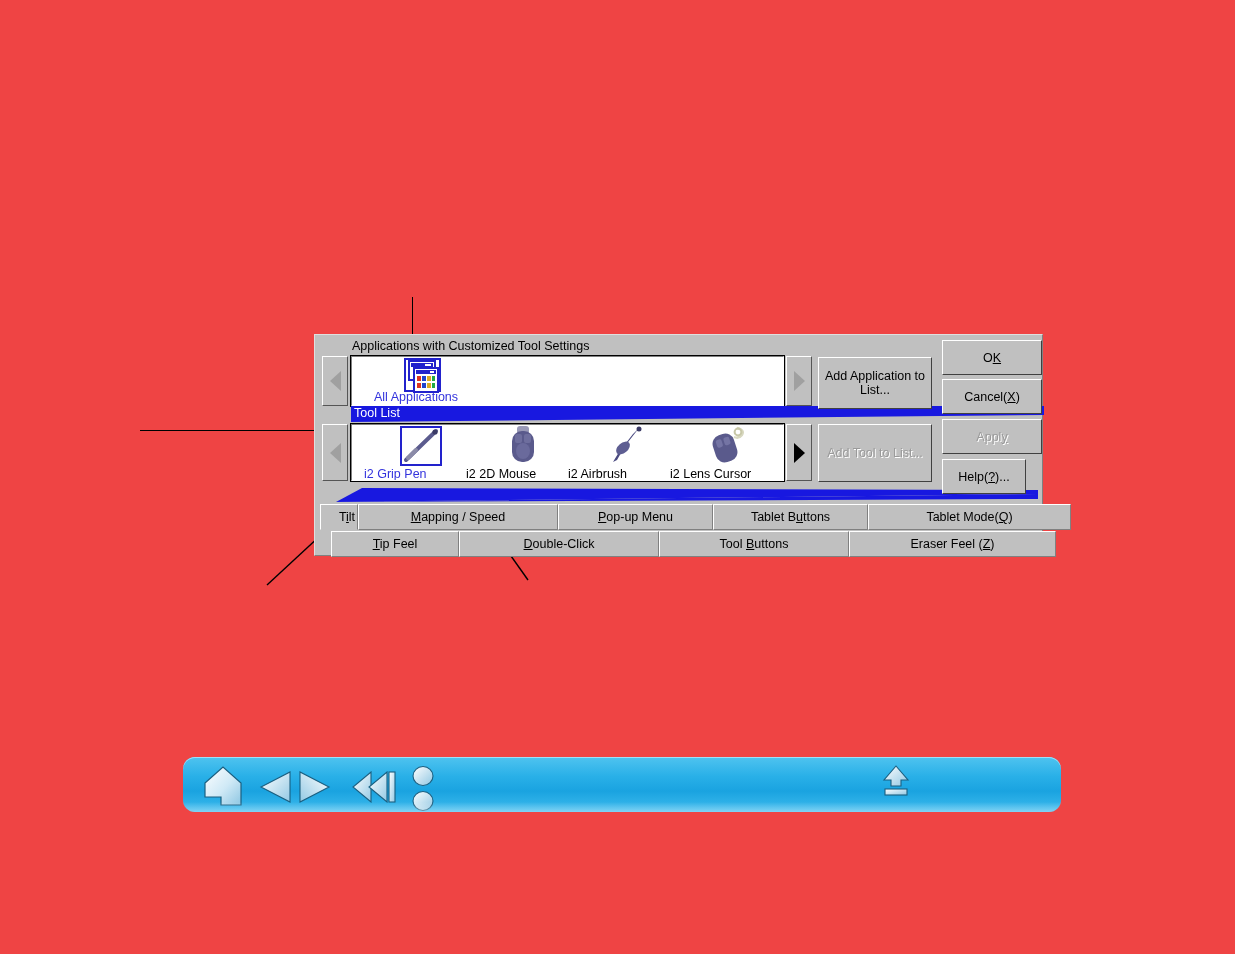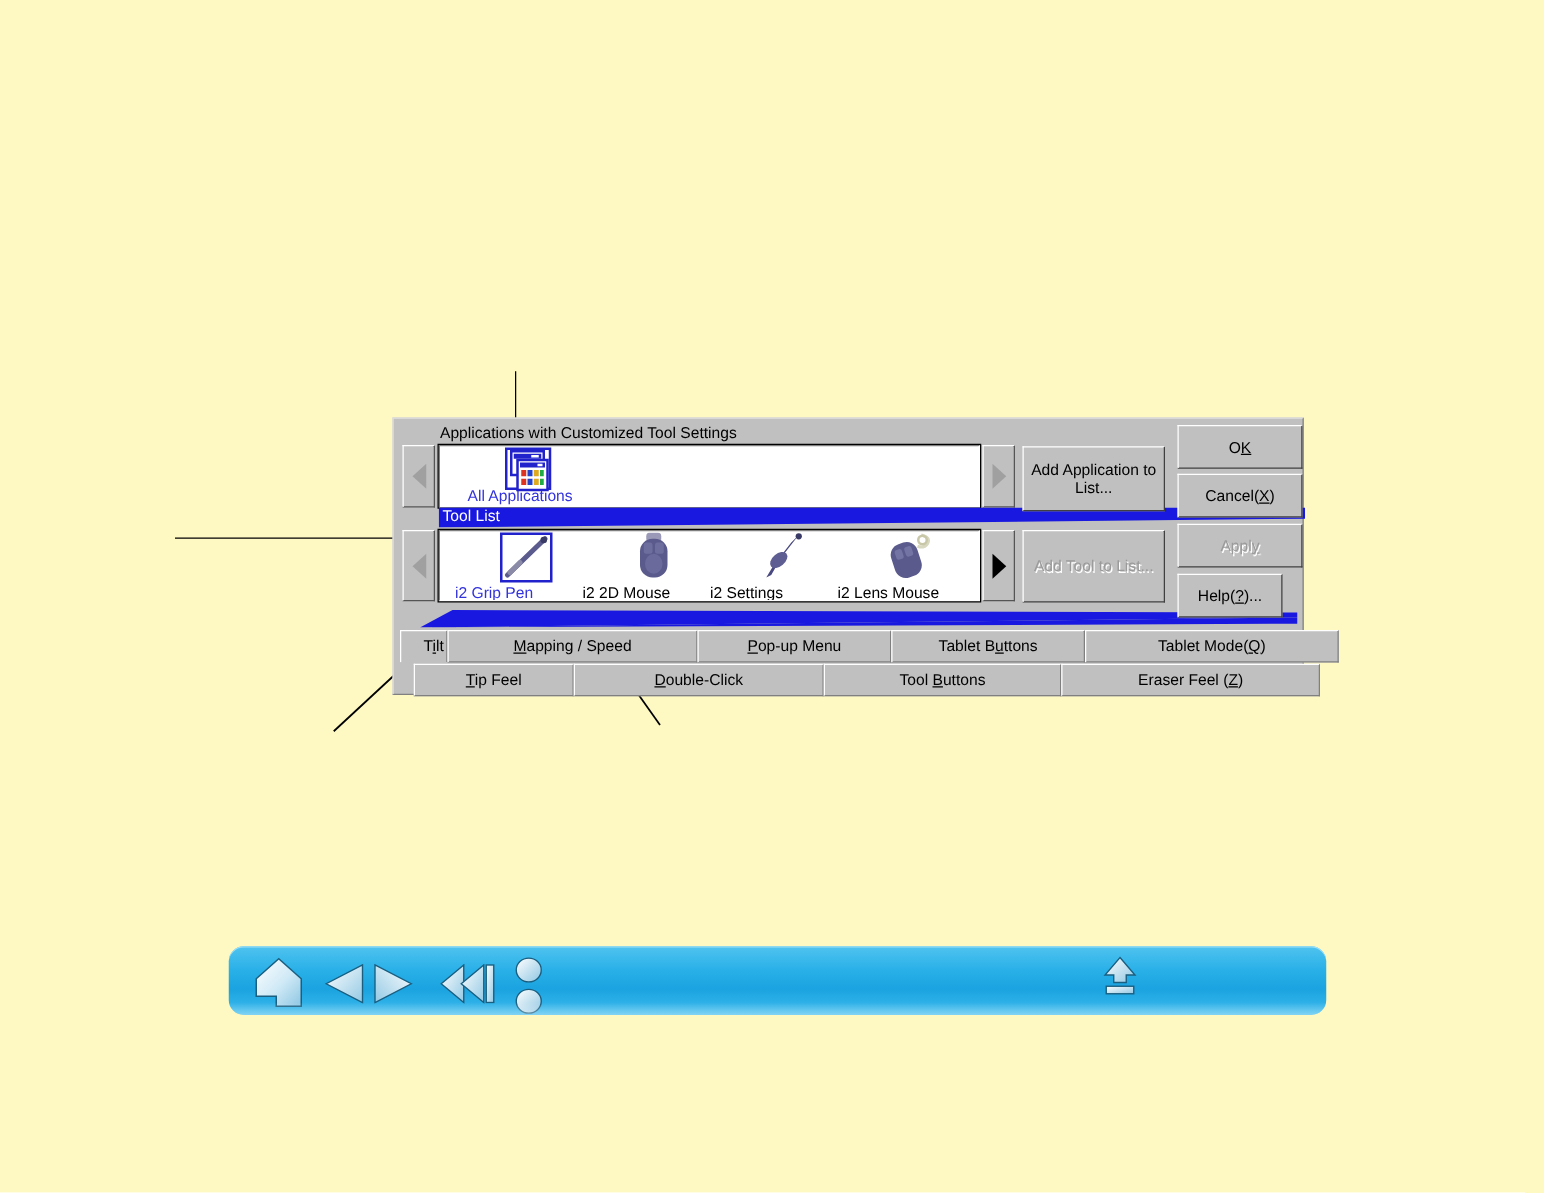--- a/index.html
+++ b/index.html
@@ -11,7 +11,7 @@
     font-family: "Liberation Sans", sans-serif;
     overflow: hidden;
   }
-  #page { position: relative; width: 1235px; height: 954px; background:#fef9c3; }
+  #page { position: relative; width: 1235px; height: 954px; background:#ef4444; }
 
   
   .callout { position: absolute; background: #000; }

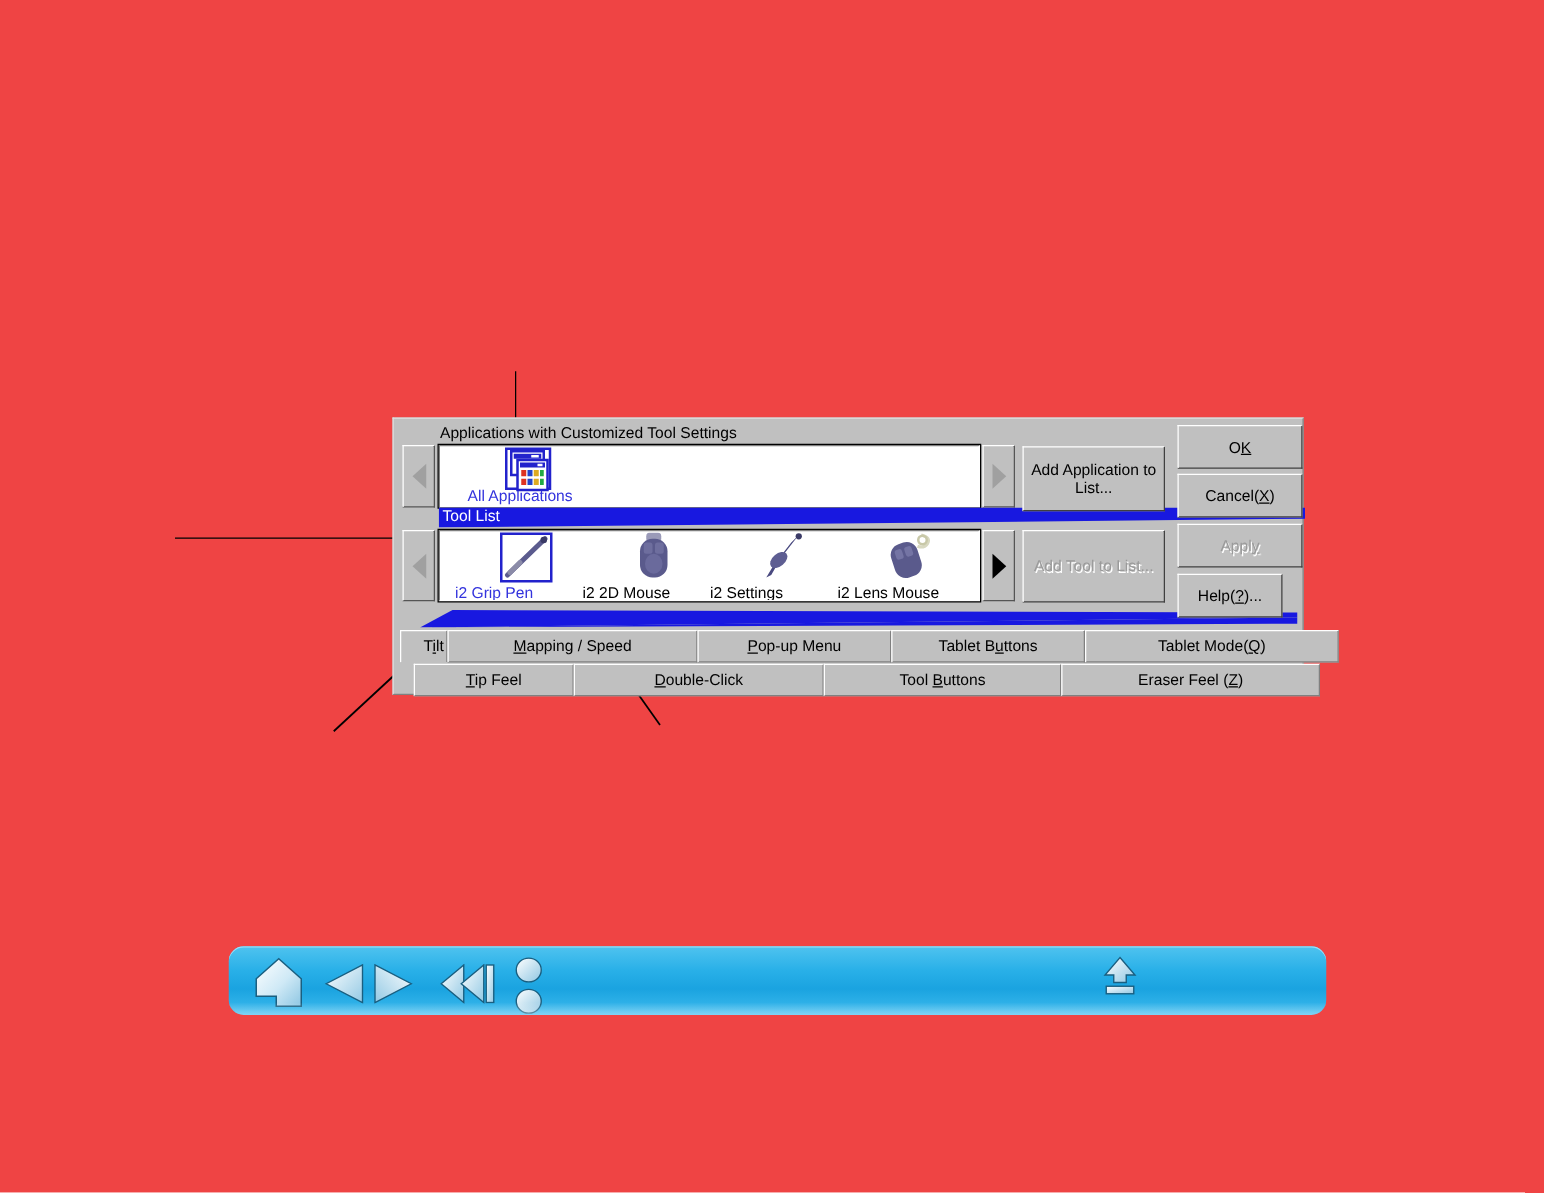--- a/index.html
+++ b/index.html
@@ -232,7 +232,7 @@
             <circle cx="34" cy="3" r="2.5" fill="#3a3a66"></circle>
           </svg>
         </div>
-        <div class="icon-cap">i2 Settings</div>
+        <div class="icon-cap">i2 Airbrush</div>
       </div>
 
       <div class="icon-cell" style="left:318px; top:1px; width:114px;">

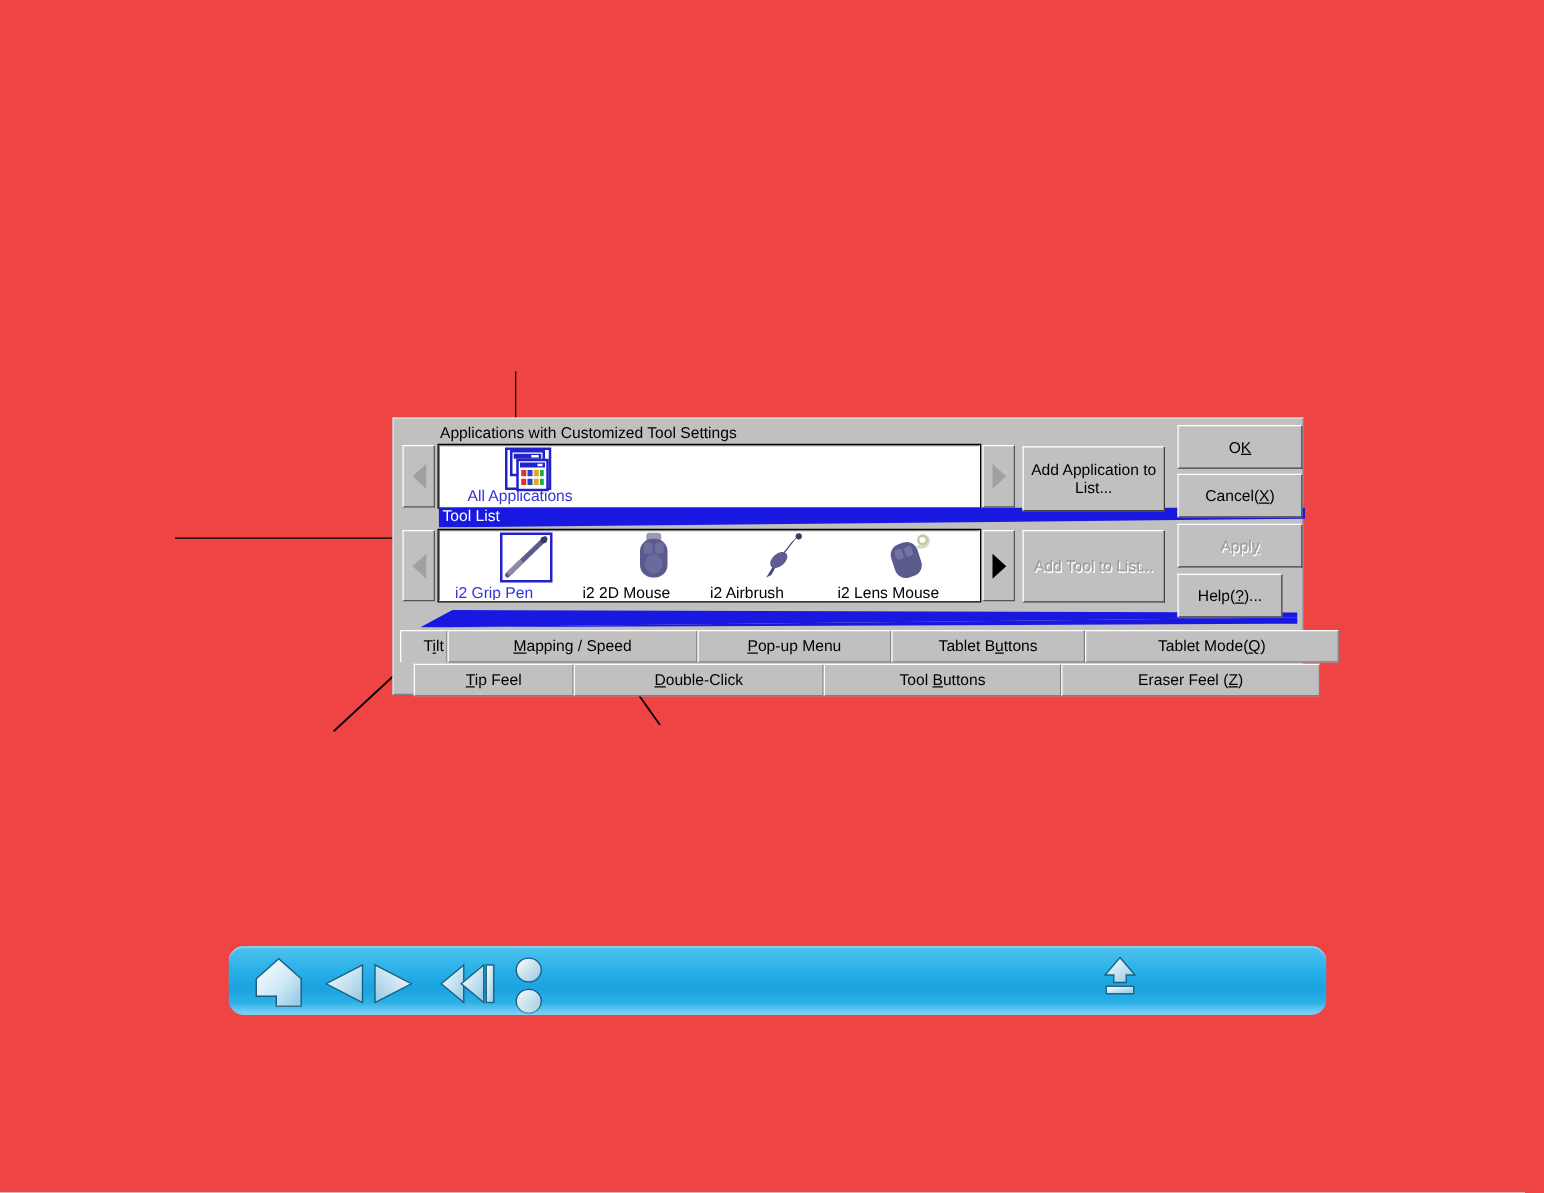--- a/index.html
+++ b/index.html
@@ -245,7 +245,7 @@
             <circle cx="31" cy="6" r="3.4" fill="none" stroke="#c8c8a8" stroke-width="2"></circle>
           </svg>
         </div>
-        <div class="icon-cap">i2 Lens Mouse</div>
+        <div class="icon-cap">i2 Lens Cursor</div>
       </div>
     </div>
 

